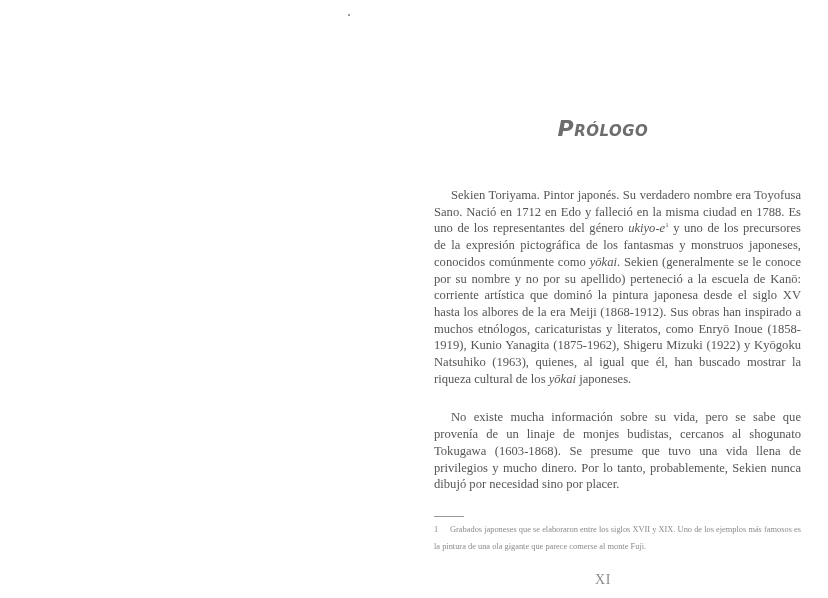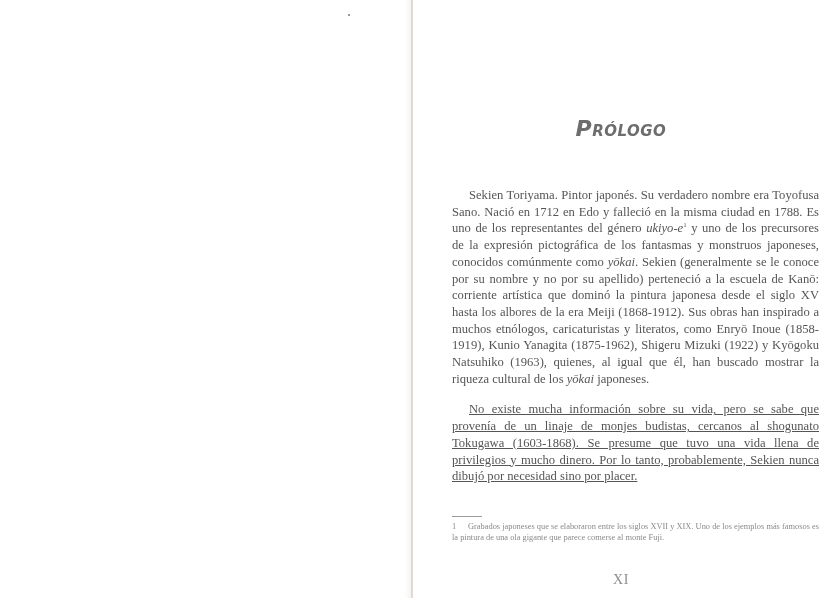--- a/index.html
+++ b/index.html
@@ -55,7 +55,7 @@
     }
     .page-right {
       position: absolute;
-      left: 414px;
+      left: 396px;
       top: 0;
       width: 414px;
       height: 598px;

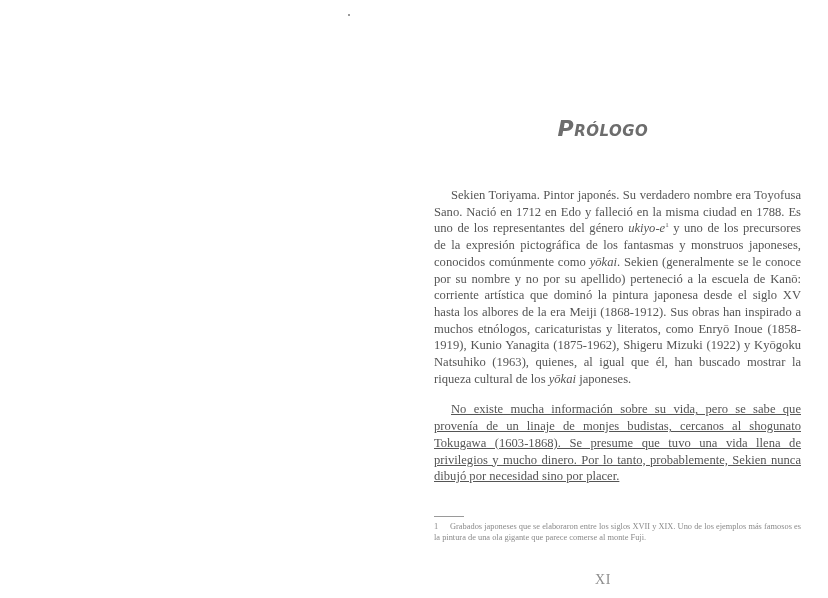--- a/index.html
+++ b/index.html
@@ -91,8 +91,7 @@
       text-indent: 17px;
     }
     .body-text p + p {
-      margin-top: 14px;
-      text-decoration: underline;
+      margin-top: 22px;
     }
     .body-text em {
       font-style: italic;

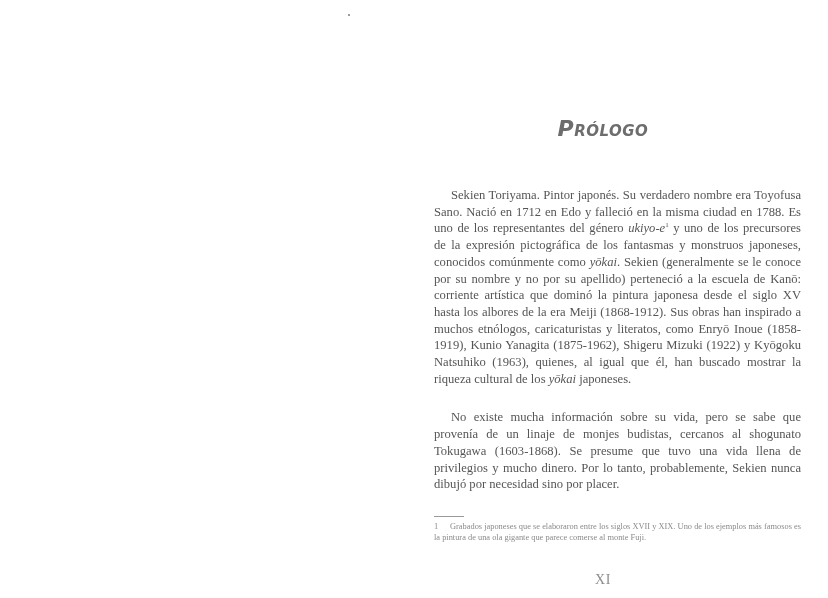--- a/index.html
+++ b/index.html
@@ -117,7 +117,7 @@
       width: 367px;
       font-family: "Liberation Serif", serif;
       font-size: 8.4px;
-      line-height: 11px;
+      line-height: 17px;
       color: #8a8a8a;
       text-align: justify;
     }

